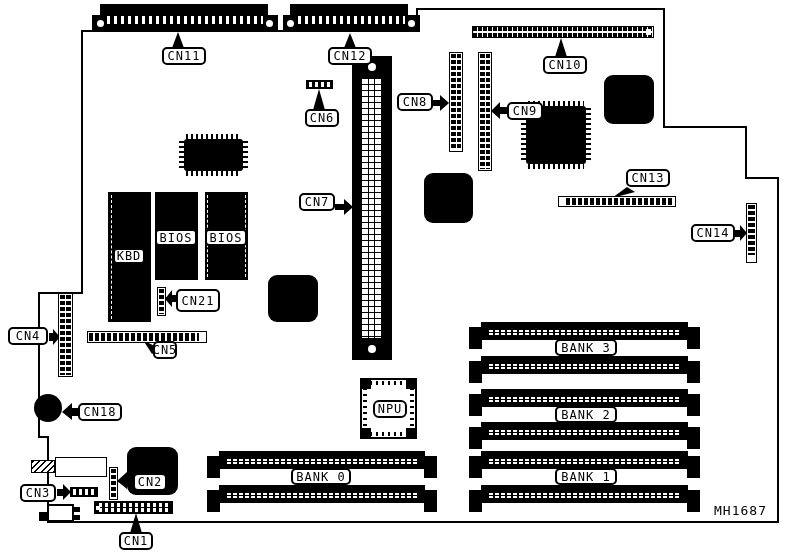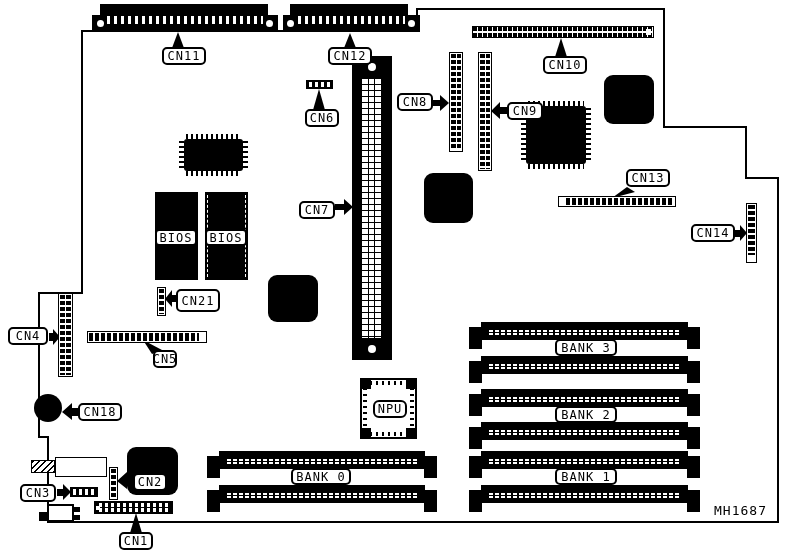--- a/index.html
+++ b/index.html
@@ -263,7 +263,7 @@
   <div class="co" style="left:328px;top:47px;width:44px;height:18px">CN12</div>
   <div class="co" style="left:543px;top:56px;width:44px;height:18px">CN10</div>
   <div class="co" style="left:305px;top:109px;width:34px;height:18px">CN6</div>
-  <div class="co" style="left:299px;top:201px;width:36px;height:18px">CN7</div>
+  <div class="co" style="left:299px;top:193px;width:36px;height:18px">CN7</div>
   <div class="co" style="left:397px;top:93px;width:36px;height:18px">CN8</div>
   <div class="co" style="left:507px;top:102px;width:36px;height:18px">CN9</div>
   <div class="co" style="left:626px;top:169px;width:44px;height:18px">CN13</div>

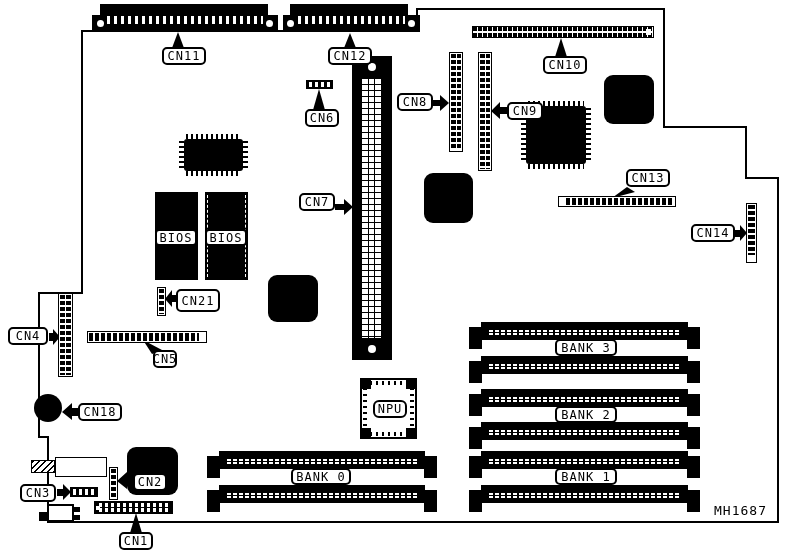--- a/index.html
+++ b/index.html
@@ -181,6 +181,10 @@
   <div class="blk z2" style="left:74px;top:507px;width:6px;height:5px"></div>
   <div class="blk z2" style="left:74px;top:515px;width:6px;height:5px"></div>
 
+  <div class="blk z2" style="left:108px;top:192px;width:43px;height:130px">
+    <span class="dash-v" style="left:3px"></span>
+    <span class="lbl" style="left:5px;top:56px;width:32px;height:16px">KBD</span>
+  </div>
   <div class="blk z2" style="left:155px;top:192px;width:43px;height:88px">
     <span class="lbl" style="left:0;top:37px;width:42px;height:17px">BIOS</span>
   </div>

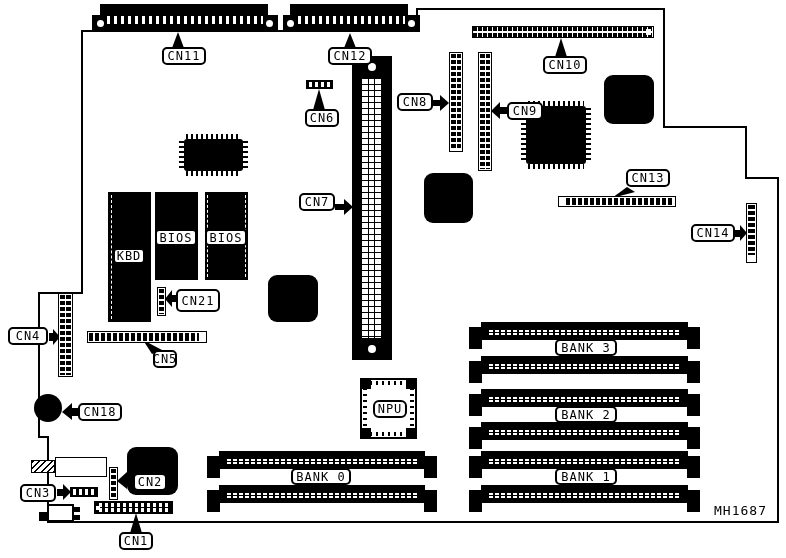--- a/index.html
+++ b/index.html
@@ -273,7 +273,7 @@
   <div class="co" style="left:626px;top:169px;width:44px;height:18px">CN13</div>
   <div class="co" style="left:691px;top:224px;width:44px;height:18px">CN14</div>
   <div class="co" style="left:8px;top:327px;width:40px;height:18px">CN4</div>
-  <div class="co" style="left:153px;top:350px;width:24px;height:18px">CN5</div>
+  <div class="co" style="left:153px;top:341px;width:24px;height:18px">CN5</div>
   <div class="co" style="left:176px;top:289px;width:44px;height:23px">CN21</div>
   <div class="co" style="left:78px;top:403px;width:44px;height:18px">CN18</div>
   <div class="co" style="left:133px;top:473px;width:34px;height:18px">CN2</div>

